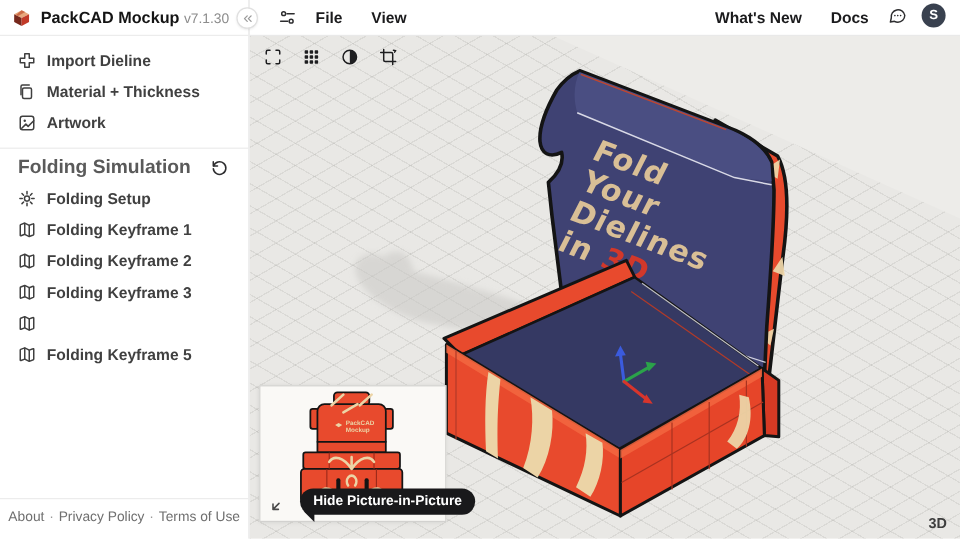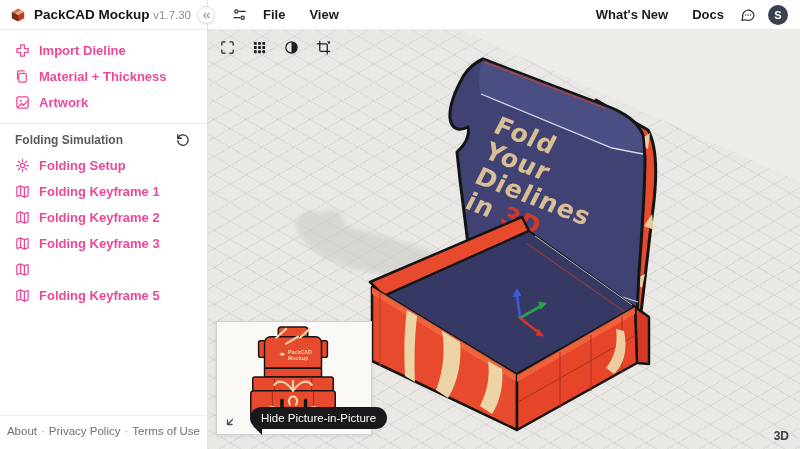--- a/index.html
+++ b/index.html
@@ -67,7 +67,7 @@
       </svg>
       <div class="app-title">
         <span>PackCAD Mockup</span>
-        <span class="app-version">v1.7.30</span>
+        <span class="app-version">v7.1.30</span>
       </div>
     </div>
 

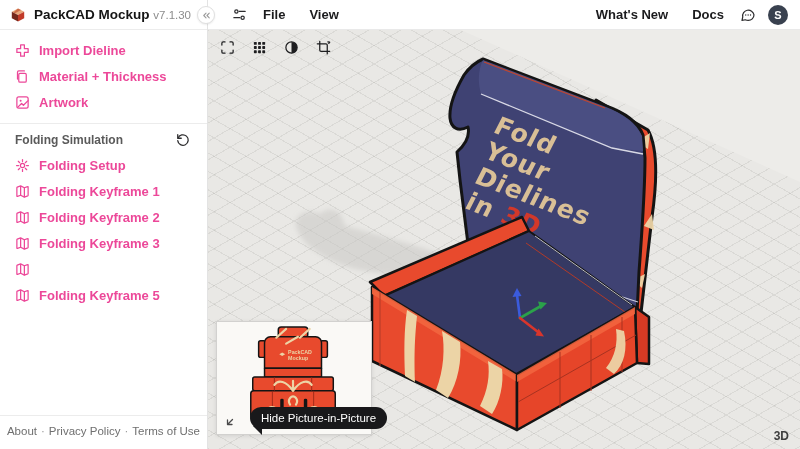--- a/index.html
+++ b/index.html
@@ -30,7 +30,7 @@
   .main { flex:1; display:flex; flex-direction:column; position:relative; }
   .topbar { height:30px; background:#fff; border-bottom:1px solid #e9e9e9; display:flex; align-items:center; padding:0 12px 0 22px; gap:4px; }
   .menu-item { font-size:13px; font-weight:600; color:#1b1b1d; padding:4px 10px; border-radius:6px; cursor:pointer; }
-  .topbar-right { margin-left:auto; display:flex; align-items:center; gap:4px; }
+  .topbar-right { margin-left:auto; display:flex; align-items:flex-start; gap:4px; }
   .avatar { width:20px; height:20px; border-radius:50%; color:#fff; font-size:11px; font-weight:bold; display:flex; align-items:center; justify-content:center; margin-left:6px; cursor:pointer; }
 
   

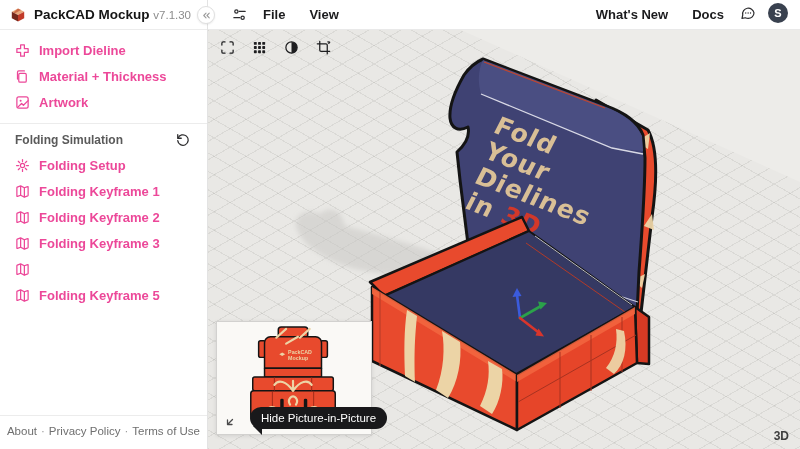--- a/index.html
+++ b/index.html
@@ -12,7 +12,7 @@
   .app-title { font-size:13.5px; font-weight:bold; color:#141414; white-space:nowrap; }
   .app-version { font-size:11.5px; color:#8c8c8c; font-weight:normal; }
   .nav { padding:7px 7px 0 7px; }
-  .nav-item { height:26px; display:flex; align-items:center; gap:9px; padding:0 8px; border-radius:6px; font-size:13px; font-weight:600; color:#ec4899; cursor:default; }
+  .nav-item { height:26px; display:flex; align-items:center; gap:9px; padding:0 8px; border-radius:6px; font-size:13px; font-weight:600; color:#404040; cursor:default; }
   .nav-item svg { flex:0 0 auto; }
   .section-sep { border-top:1px solid #ececec; margin:8px -7px 4px -7px; }
   .section-head { height:24px; display:flex; align-items:center; justify-content:space-between; padding:0 8px; }

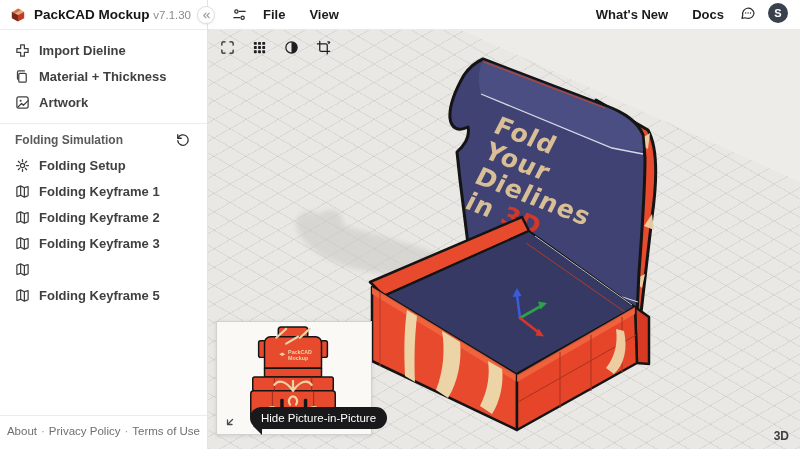--- a/index.html
+++ b/index.html
@@ -16,7 +16,7 @@
   .nav-item svg { flex:0 0 auto; }
   .section-sep { border-top:1px solid #ececec; margin:8px -7px 4px -7px; }
   .section-head { height:24px; display:flex; align-items:center; justify-content:space-between; padding:0 8px; }
-  .section-label { font-size:12px; font-weight:600; color:#5a5a5a; }
+  .section-label { font-size:16px; font-weight:600; color:#5a5a5a; }
   .icon-btn { background:none; border:none; display:flex; align-items:center; justify-content:center; color:#2d2d2f; cursor:pointer; padding:2px; }
   .add-btn { margin:8px 3px 0 3px; height:29px; display:flex; align-items:center; gap:9px; padding:0 10px; border:1px solid #d7d7d7; border-radius:15px; background:#fff; font-size:13px; font-weight:600; color:#1b1b1d; cursor:pointer; font-family:inherit; }
   .sidebar-footer { margin-top:auto; border-top:1px solid #ececec; padding:9px 6px 12px 6px; text-align:center; font-size:11.5px; color:#6f6f6f; }

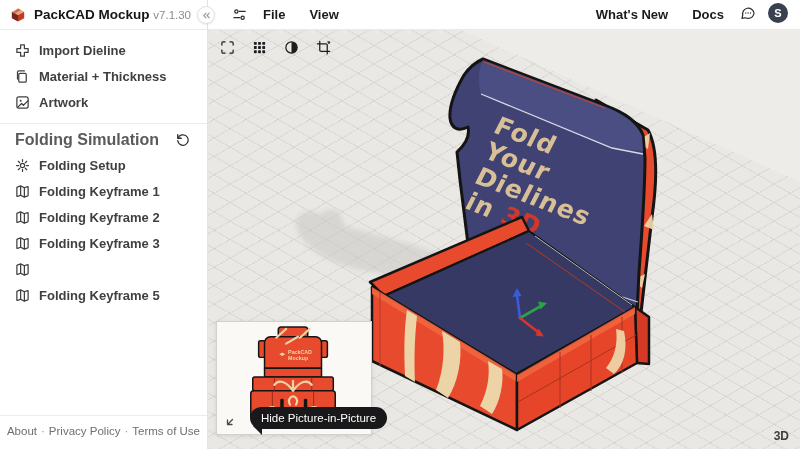--- a/index.html
+++ b/index.html
@@ -48,7 +48,7 @@
   .pip { position:absolute; left:8px; bottom:14px; width:156px; height:114px; background:#faf9f6; border:1px solid #d2d1cf; box-shadow:0 1px 4px rgba(0,0,0,.10); z-index:8; }
   .pip-svg { position:absolute; inset:0; width:100%; height:100%; }
   .pip-exit { position:absolute; left:7px; bottom:6px; color:#4a4a4a; cursor:pointer; z-index:2; background:none; border:none; padding:0; display:flex; }
-  .pip-tooltip { position:absolute; left:33px; bottom:5px; height:22px; display:flex; align-items:center; background:#19191b; color:#fff; font-size:11.5px; font-weight:400; padding:0 11px; border-radius:11px; white-space:nowrap; z-index:3;margin-top:48px; }
+  .pip-tooltip { position:absolute; left:33px; bottom:5px; height:22px; display:flex; align-items:center; background:#19191b; color:#fff; font-size:11.5px; font-weight:700; padding:0 11px; border-radius:11px; white-space:nowrap; z-index:3;margin-top:48px; }
   .pip-tooltip::before { content:""; position:absolute; left:3px; bottom:-6px; width:0; height:0;
     border-top:9px solid #19191b; border-left:9px solid transparent; }
 </style>

